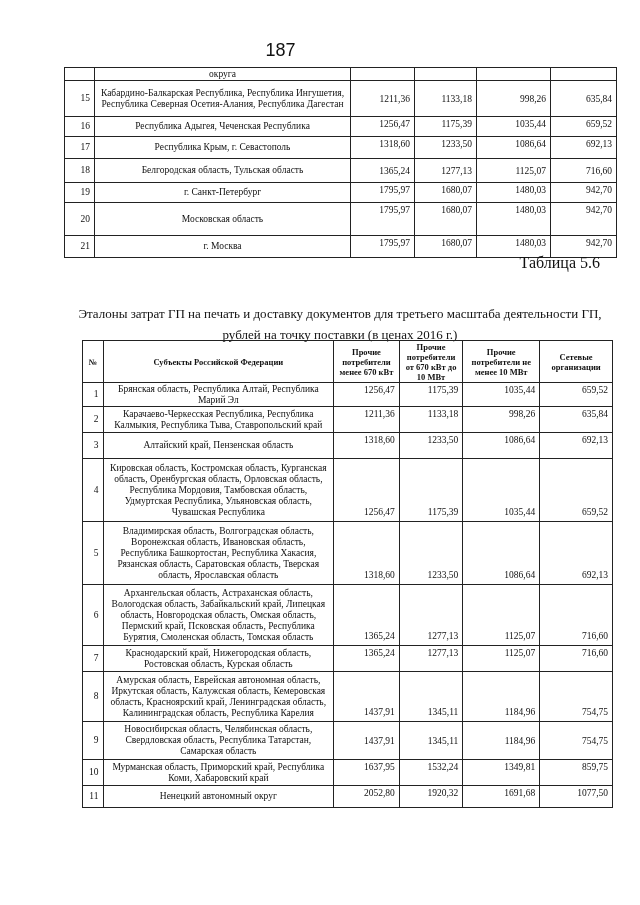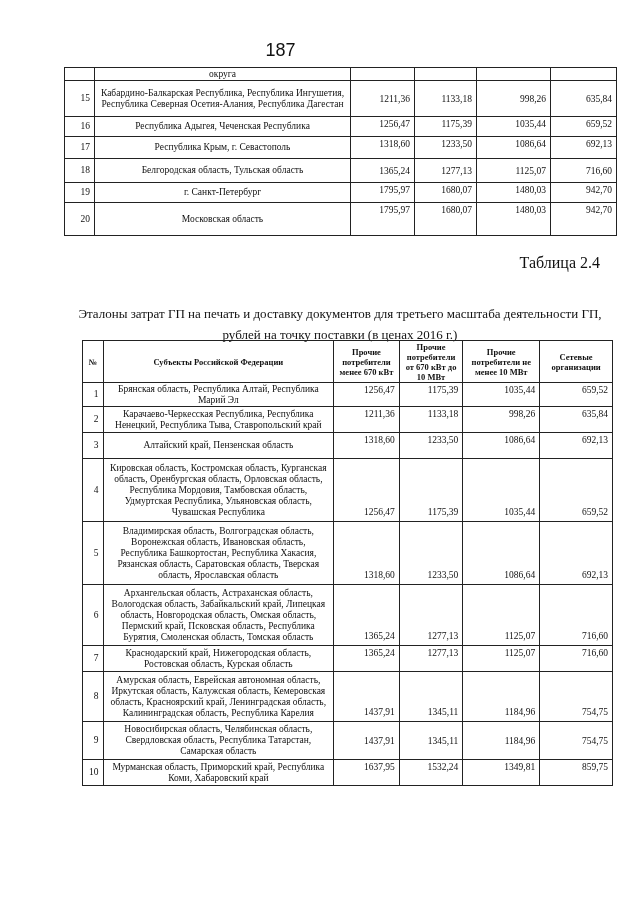--- a/index.html
+++ b/index.html
@@ -93,6 +93,14 @@
     <td class="val">1480,03</td>
     <td class="val">942,70</td>
   </tr>
+  <tr style="height:22px">
+    <td class="num">21</td>
+    <td class="subj">г. Москва</td>
+    <td class="val">1795,97</td>
+    <td class="val">1680,07</td>
+    <td class="val">1480,03</td>
+    <td class="val">942,70</td>
+  </tr>
 </tbody>
   </table>
 

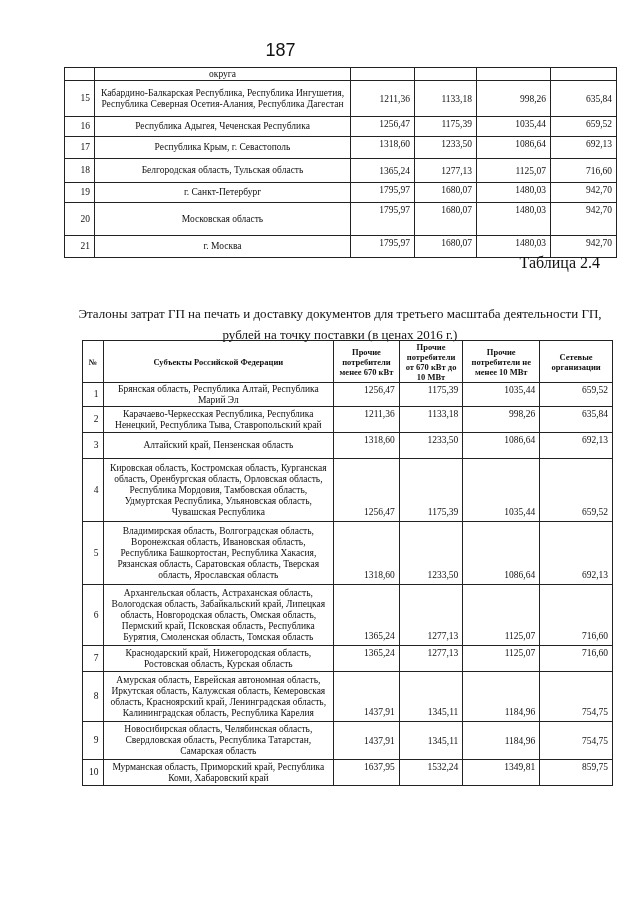--- a/index.html
+++ b/index.html
@@ -104,7 +104,7 @@
 </tbody>
   </table>
 
-<div class="table-label">Таблица 2.4</div>
+<div class="table-label">Таблица 5.6</div>
 <div class="title">Эталоны затрат ГП на печать и доставку документов для третьего масштаба деятельности ГП, рублей на точку поставки (в ценах 2016 г.)</div>
 
 <table id="main-table">

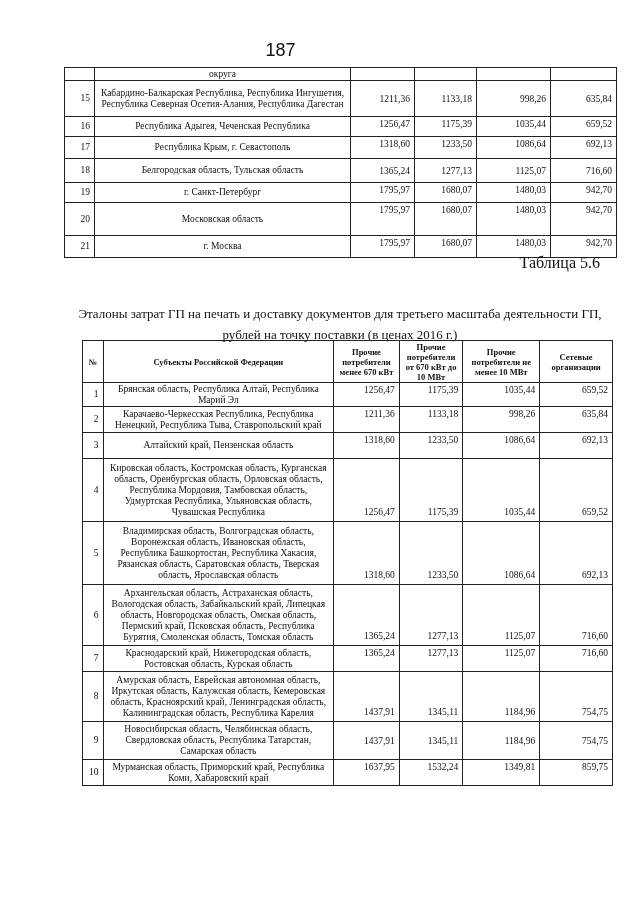--- a/index.html
+++ b/index.html
@@ -135,7 +135,7 @@
   </tr>
   <tr style="height:26px">
     <td class="num">2</td>
-    <td class="subj">Карачаево-Черкесская Республика, Республика Ненецкий, Республика Тыва, Ставропольский край</td>
+    <td class="subj">Карачаево-Черкесская Республика, Республика Калмыкия, Республика Тыва, Ставропольский край</td>
     <td class="val">1211,36</td>
     <td class="val">1133,18</td>
     <td class="val">998,26</td>

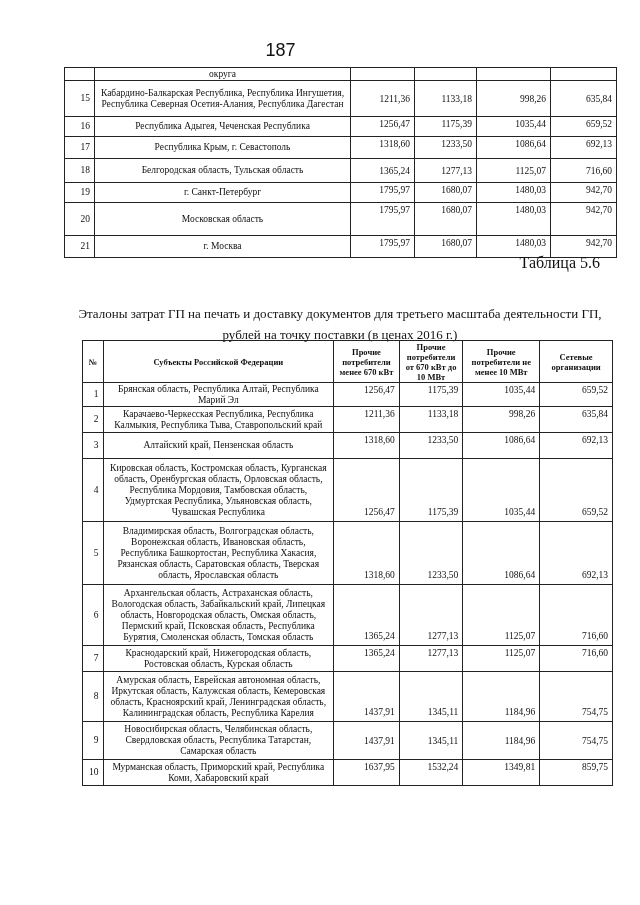--- a/index.html
+++ b/index.html
@@ -205,6 +205,14 @@
     <td class="val">1349,81</td>
     <td class="val">859,75</td>
   </tr>
+  <tr style="height:22px">
+    <td class="num">11</td>
+    <td class="subj">Ненецкий автономный округ</td>
+    <td class="val">2052,80</td>
+    <td class="val">1920,32</td>
+    <td class="val">1691,68</td>
+    <td class="val">1077,50</td>
+  </tr>
 </tbody>
   </table>
 

